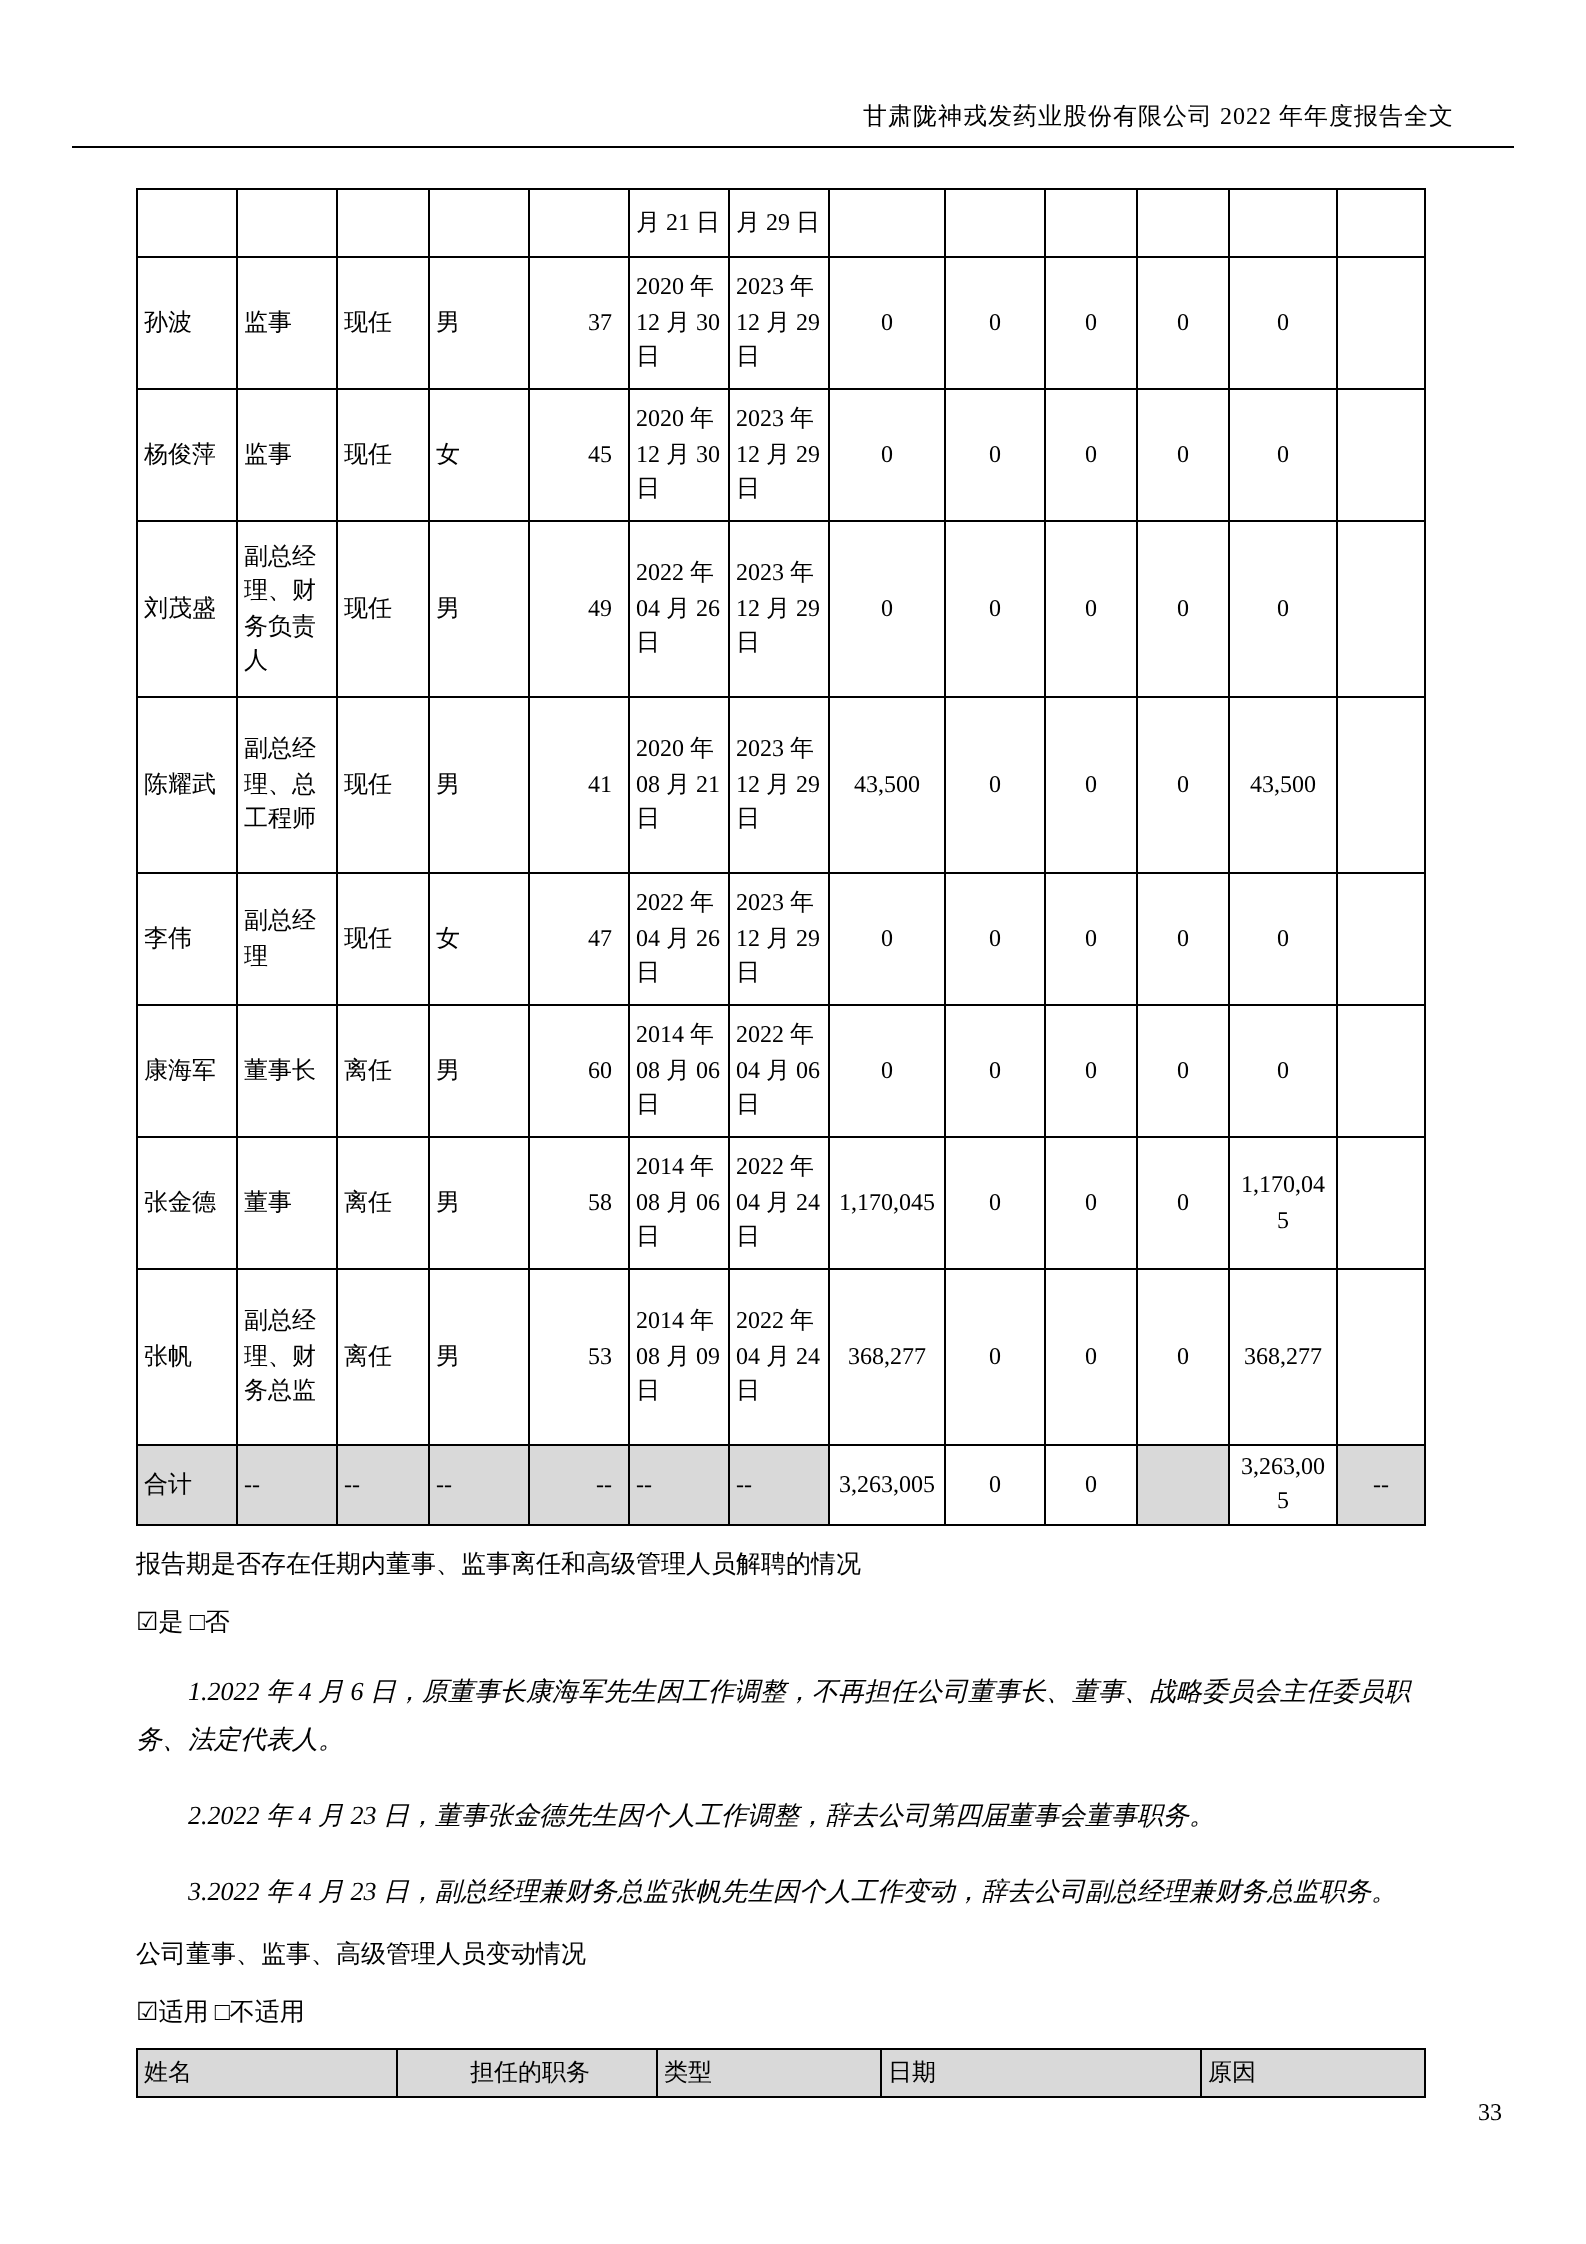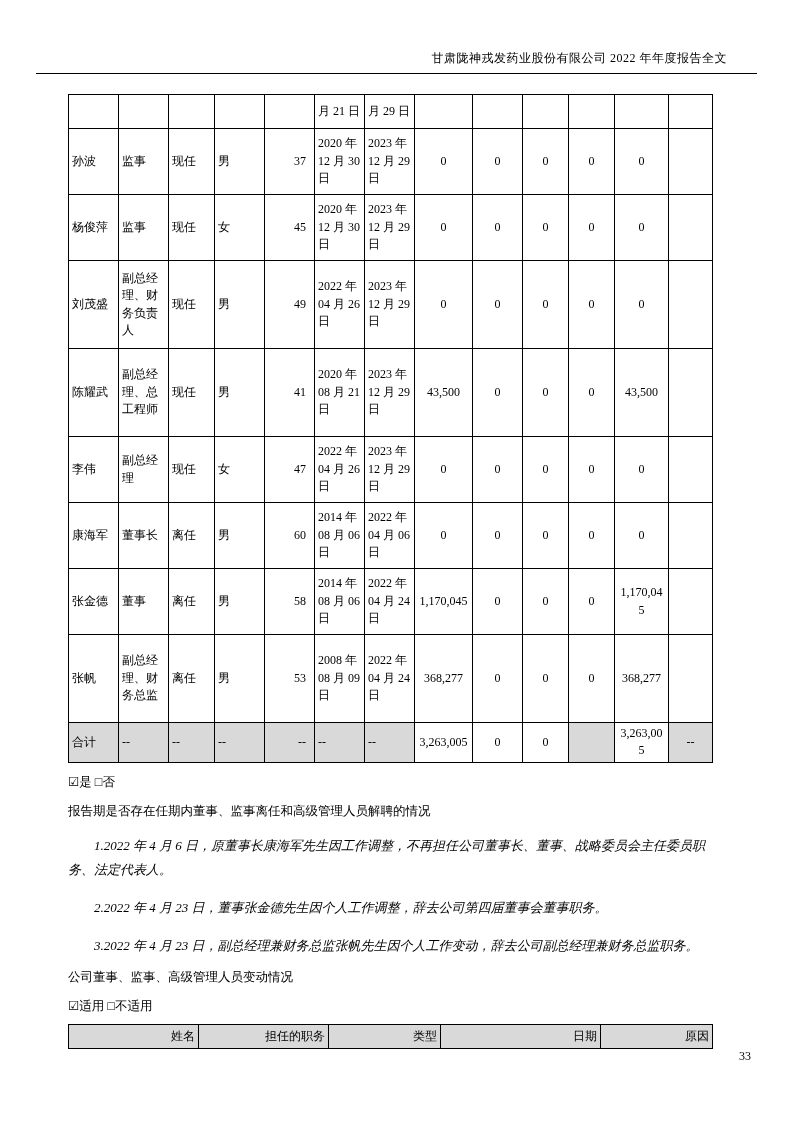--- a/index.html
+++ b/index.html
@@ -222,7 +222,7 @@
             <td>离任</td>
             <td>男</td>
             <td class="al-r">53</td>
-            <td>2008 年 08 月 09 日</td>
+            <td>2014 年 08 月 09 日</td>
             <td>2022 年 04 月 24 日</td>
             <td class="al-c">368,277</td>
             <td class="al-c">0</td>

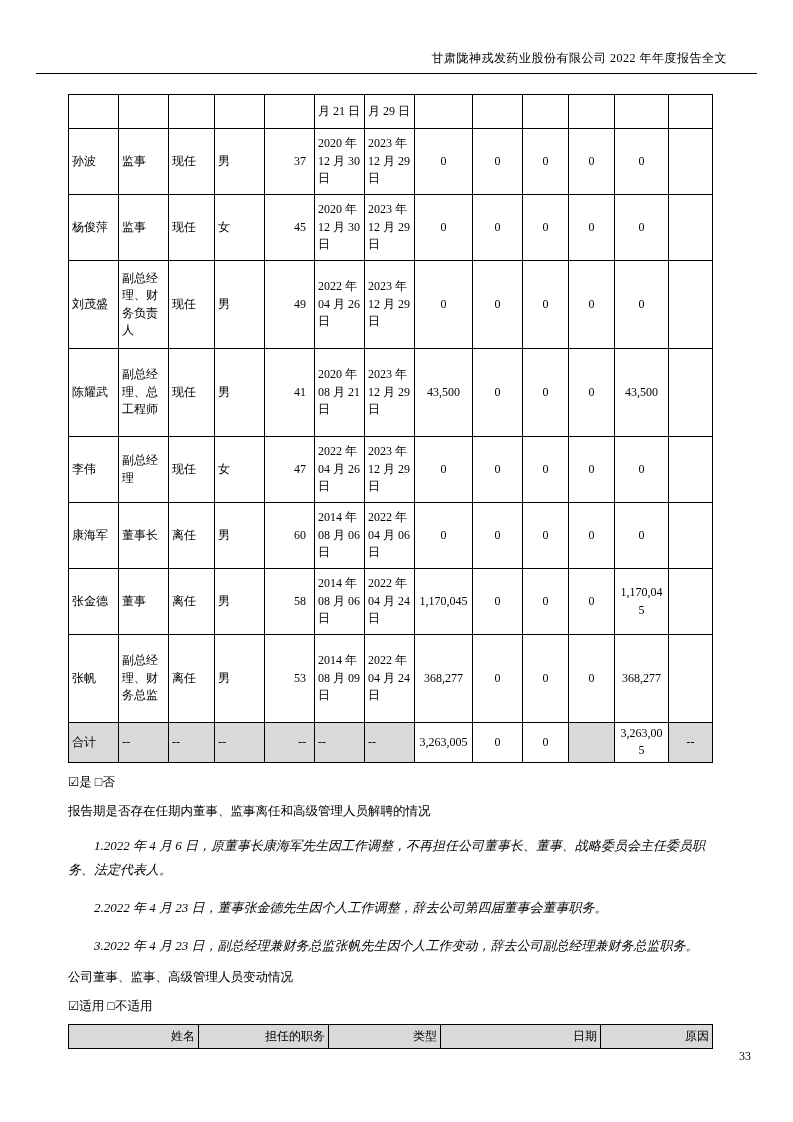--- a/index.html
+++ b/index.html
@@ -249,8 +249,8 @@
         </tbody>
     </table>
 
+    <p class="note">报告期是否存在任期内董事、监事离任和高级管理人员解聘的情况</p>
     <p class="note">☑是 □否</p>
-    <p class="note">报告期是否存在任期内董事、监事离任和高级管理人员解聘的情况</p>
 
     <p class="para">1.2022 年 4 月 6 日，原董事长康海军先生因工作调整，不再担任公司董事长、董事、战略委员会主任委员职务、法定代表人。</p>
     <p class="para">2.2022 年 4 月 23 日，董事张金德先生因个人工作调整，辞去公司第四届董事会董事职务。</p>

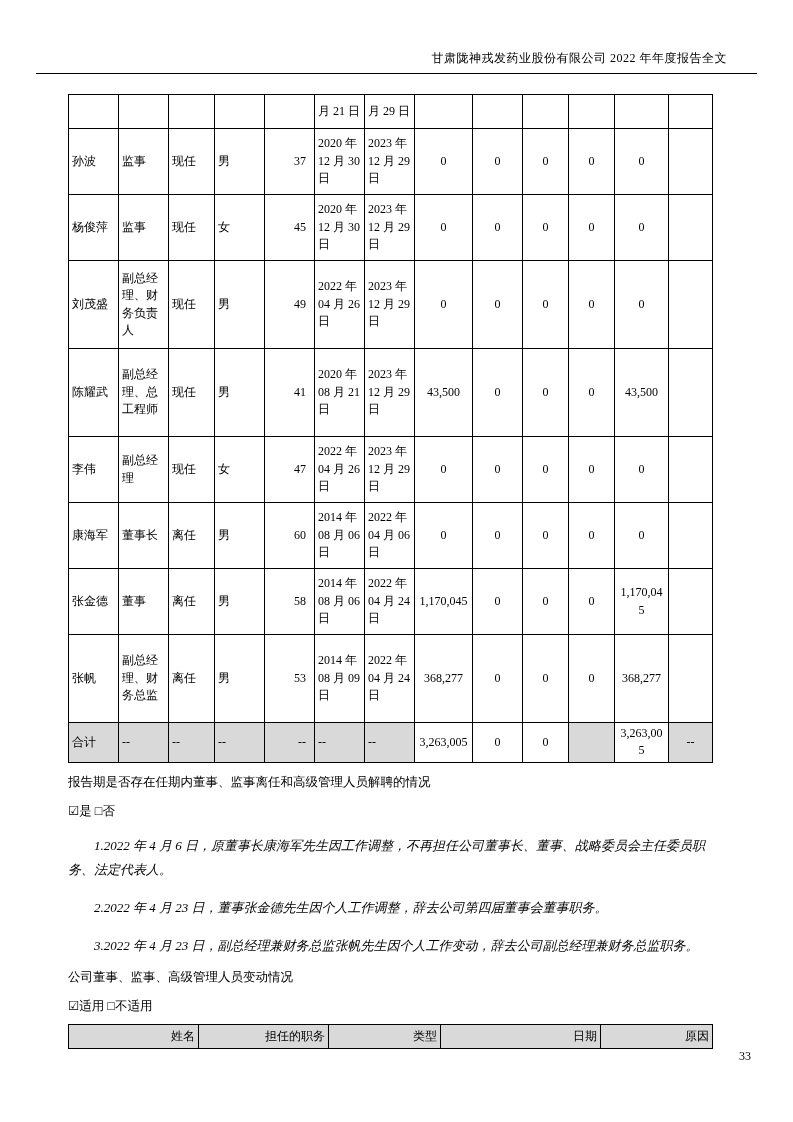--- a/index.html
+++ b/index.html
@@ -57,7 +57,7 @@
   .change-table { margin-top: 8px; }
   .change-table th {
     background: #d9d9d9;
-    text-align: right;
+    text-align: left;
     height: 24px;
   }
   .page-num {

